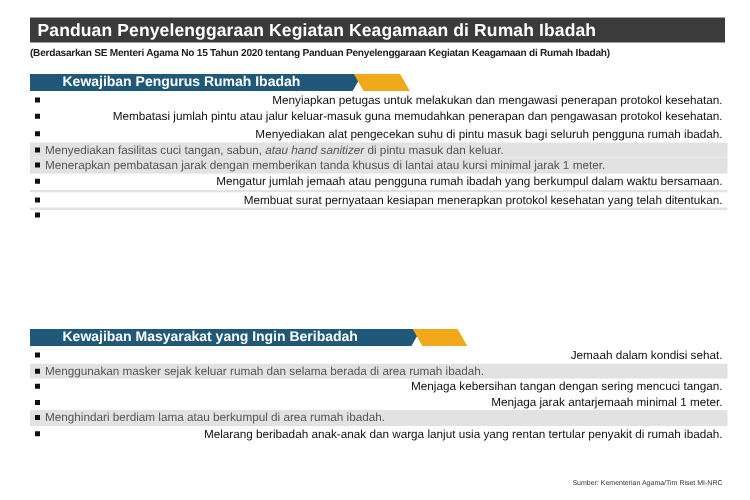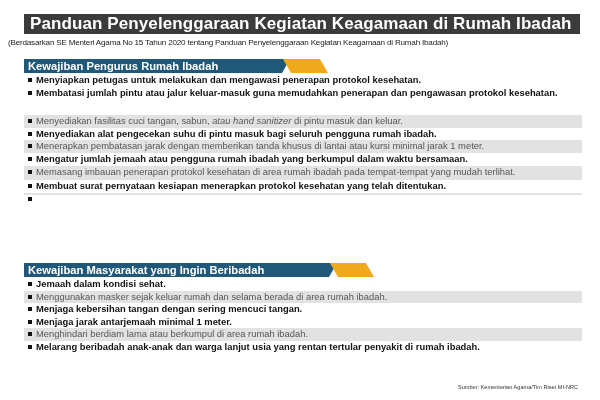--- a/index.html
+++ b/index.html
@@ -9,7 +9,7 @@
   }
   .title-bar {
     position: absolute; left: 24px; top: 14px; width: 556px; height: 20px;
-    background: #3b3b3b; color: #ffffff; font-weight: bold; font-size: 17px;
+    background: #3b3b3b; color: #ffffff; font-weight: bold; font-size: 14px;
     line-height: 20px; padding-left: 6px; box-sizing: border-box; white-space: nowrap; letter-spacing: 0.1px;
   }
   .subtitle {

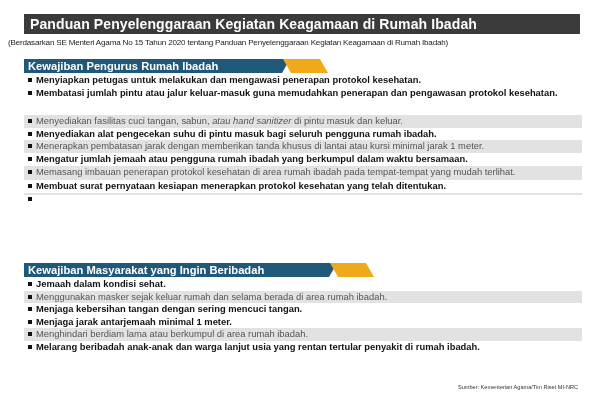--- a/index.html
+++ b/index.html
@@ -13,8 +13,8 @@
     line-height: 20px; padding-left: 6px; box-sizing: border-box; white-space: nowrap; letter-spacing: 0.1px;
   }
   .subtitle {
-    position: absolute; left: 8px; top: 37px; width: 560px; font-size: 8.1px;
-    line-height: 11px; color: #222; white-space: nowrap; letter-spacing: -0.2px;
+    position: absolute; left: 24px; top: 37px; width: 560px; font-size: 8.1px;
+    line-height: 11px; color: #222; white-space: nowrap; letter-spacing: -0.2px; font-weight: bold;
   }
   .section-header { position: absolute; left: 24px; height: 14px; }
   .section-header .blue {

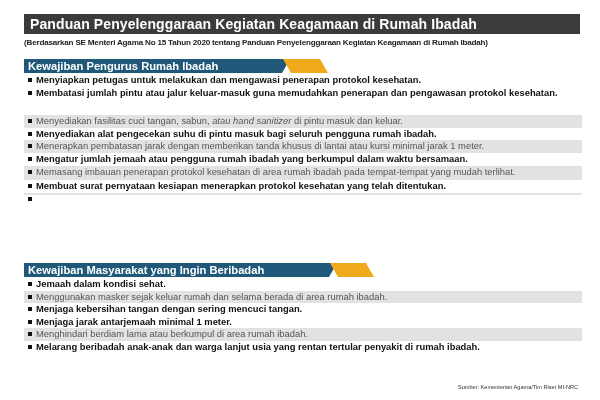--- a/index.html
+++ b/index.html
@@ -19,7 +19,7 @@
   .section-header { position: absolute; left: 24px; height: 14px; }
   .section-header .blue {
     position: absolute; left: 0; top: 0; height: 14px; background: #1f5878;
-    color: #fff; font-weight: bold; font-size: 11.2px; line-height: 14px; padding-left: 4px;
+    color: #fff; font-weight: bold; font-size: 11.2px; line-height: 14px; padding-left: 26px;
     box-sizing: border-box; white-space: nowrap;
   }
   .section-header .yellow {

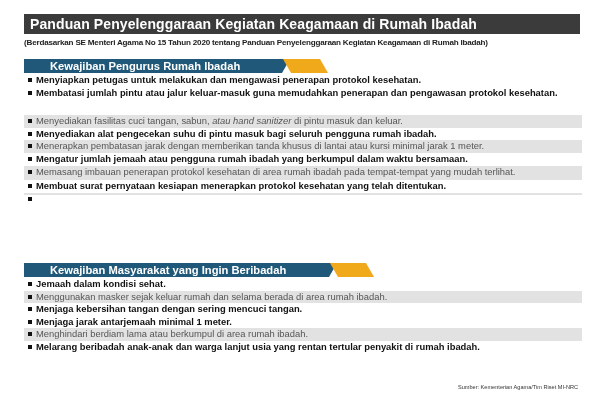--- a/index.html
+++ b/index.html
@@ -30,7 +30,7 @@
     position: relative; font-size: 9.4px; line-height: 12.6px; padding: 0 4px 0 12px;
     box-sizing: border-box; white-space: normal;
   }
-  .row.odd { color: #111; font-weight: bold; background: #ffffff; }
+  .row.odd { color: #111; font-weight: normal; background: #ffffff; text-align: right; }
   .row.even { color: #555; background: #e2e2e2; font-weight: normal; }
   .row .bullet {
     position: absolute; left: 4px; top: 4px; width: 4px; height: 4px; background: #111;

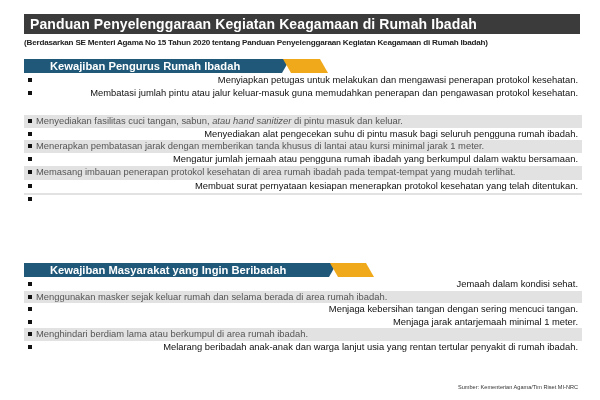--- a/index.html
+++ b/index.html
@@ -57,7 +57,7 @@
       <span class="bullet"></span>
       <span class="text">Menyiapkan petugas untuk melakukan dan mengawasi penerapan protokol kesehatan.</span>
     </li>
-  <li class="row odd" style="padding-bottom:16px;">
+  <li class="row odd" style="padding-bottom:2px;">
       <span class="bullet"></span>
       <span class="text">Membatasi jumlah pintu atau jalur keluar-masuk guna memudahkan penerapan dan pengawasan protokol kesehatan.</span>
     </li>

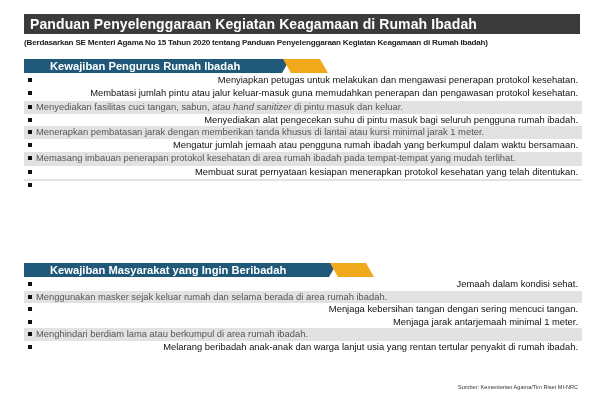--- a/index.html
+++ b/index.html
@@ -61,13 +61,13 @@
       <span class="bullet"></span>
       <span class="text">Membatasi jumlah pintu atau jalur keluar-masuk guna memudahkan penerapan dan pengawasan protokol kesehatan.</span>
     </li>
+  <li class="row odd">
+      <span class="bullet"></span>
+      <span class="text">Menyediakan alat pengecekan suhu di pintu masuk bagi seluruh pengguna rumah ibadah.</span>
+    </li>
   <li class="row even">
       <span class="bullet"></span>
       <span class="text"><span>Menyediakan fasilitas cuci tangan, sabun, </span><span class="it">atau hand sanitizer</span><span> di pintu masuk dan keluar.</span></span>
-    </li>
-  <li class="row odd">
-      <span class="bullet"></span>
-      <span class="text">Menyediakan alat pengecekan suhu di pintu masuk bagi seluruh pengguna rumah ibadah.</span>
     </li>
   <li class="row even">
       <span class="bullet"></span>

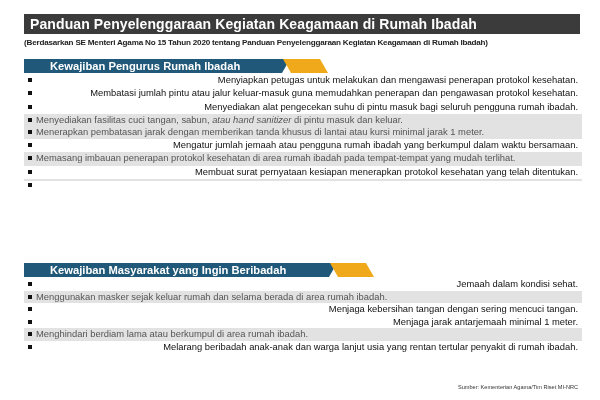--- a/index.html
+++ b/index.html
@@ -79,7 +79,6 @@
     </li>
   <li class="row even" style="padding-bottom:2px;">
       <span class="bullet"></span>
-      <span class="text">Memasang imbauan penerapan protokol kesehatan di area rumah ibadah pada tempat-tempat yang mudah terlihat.</span>
     </li>
   <li class="row odd">
       <span class="bullet"></span>

